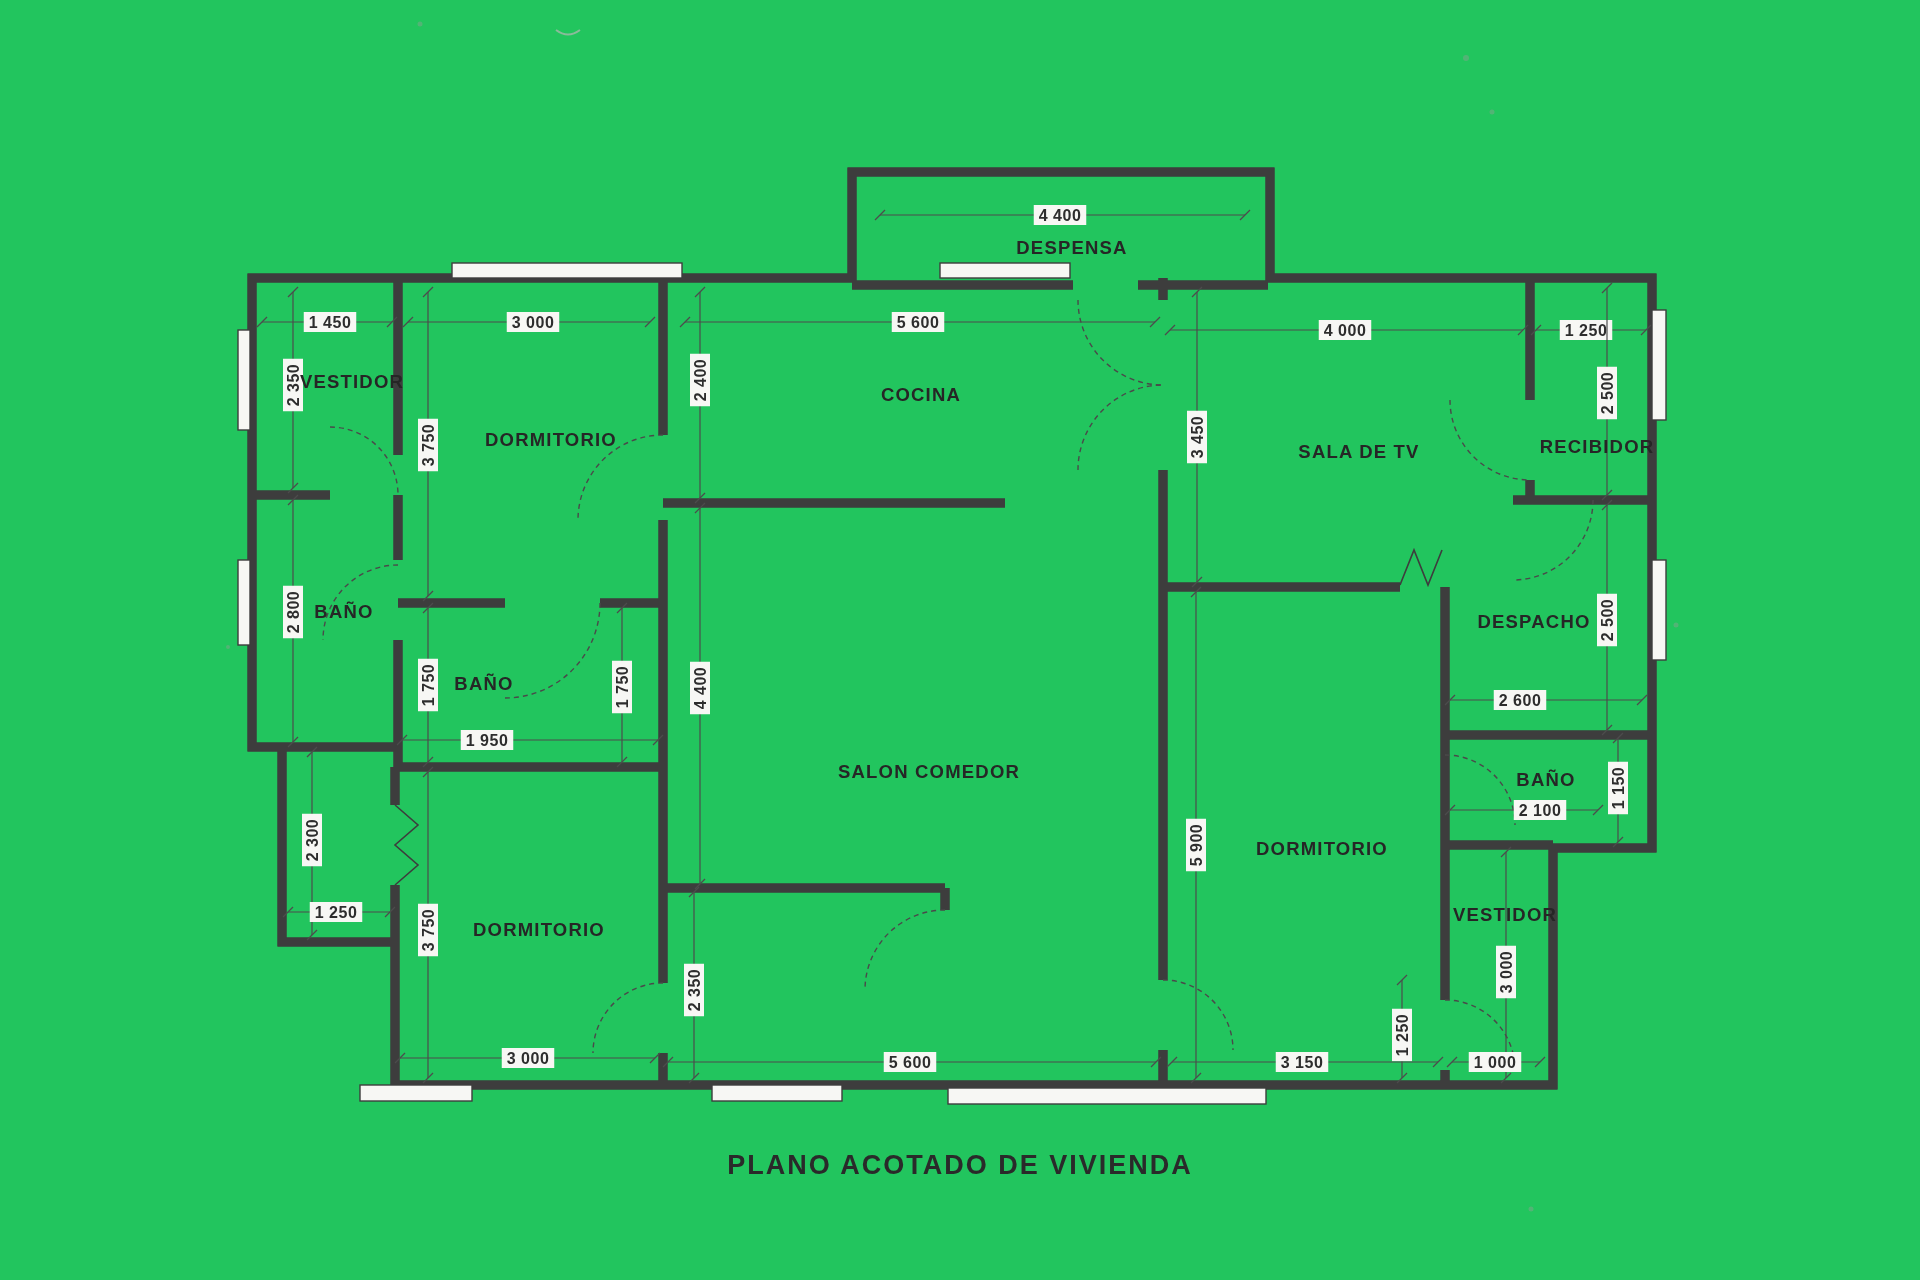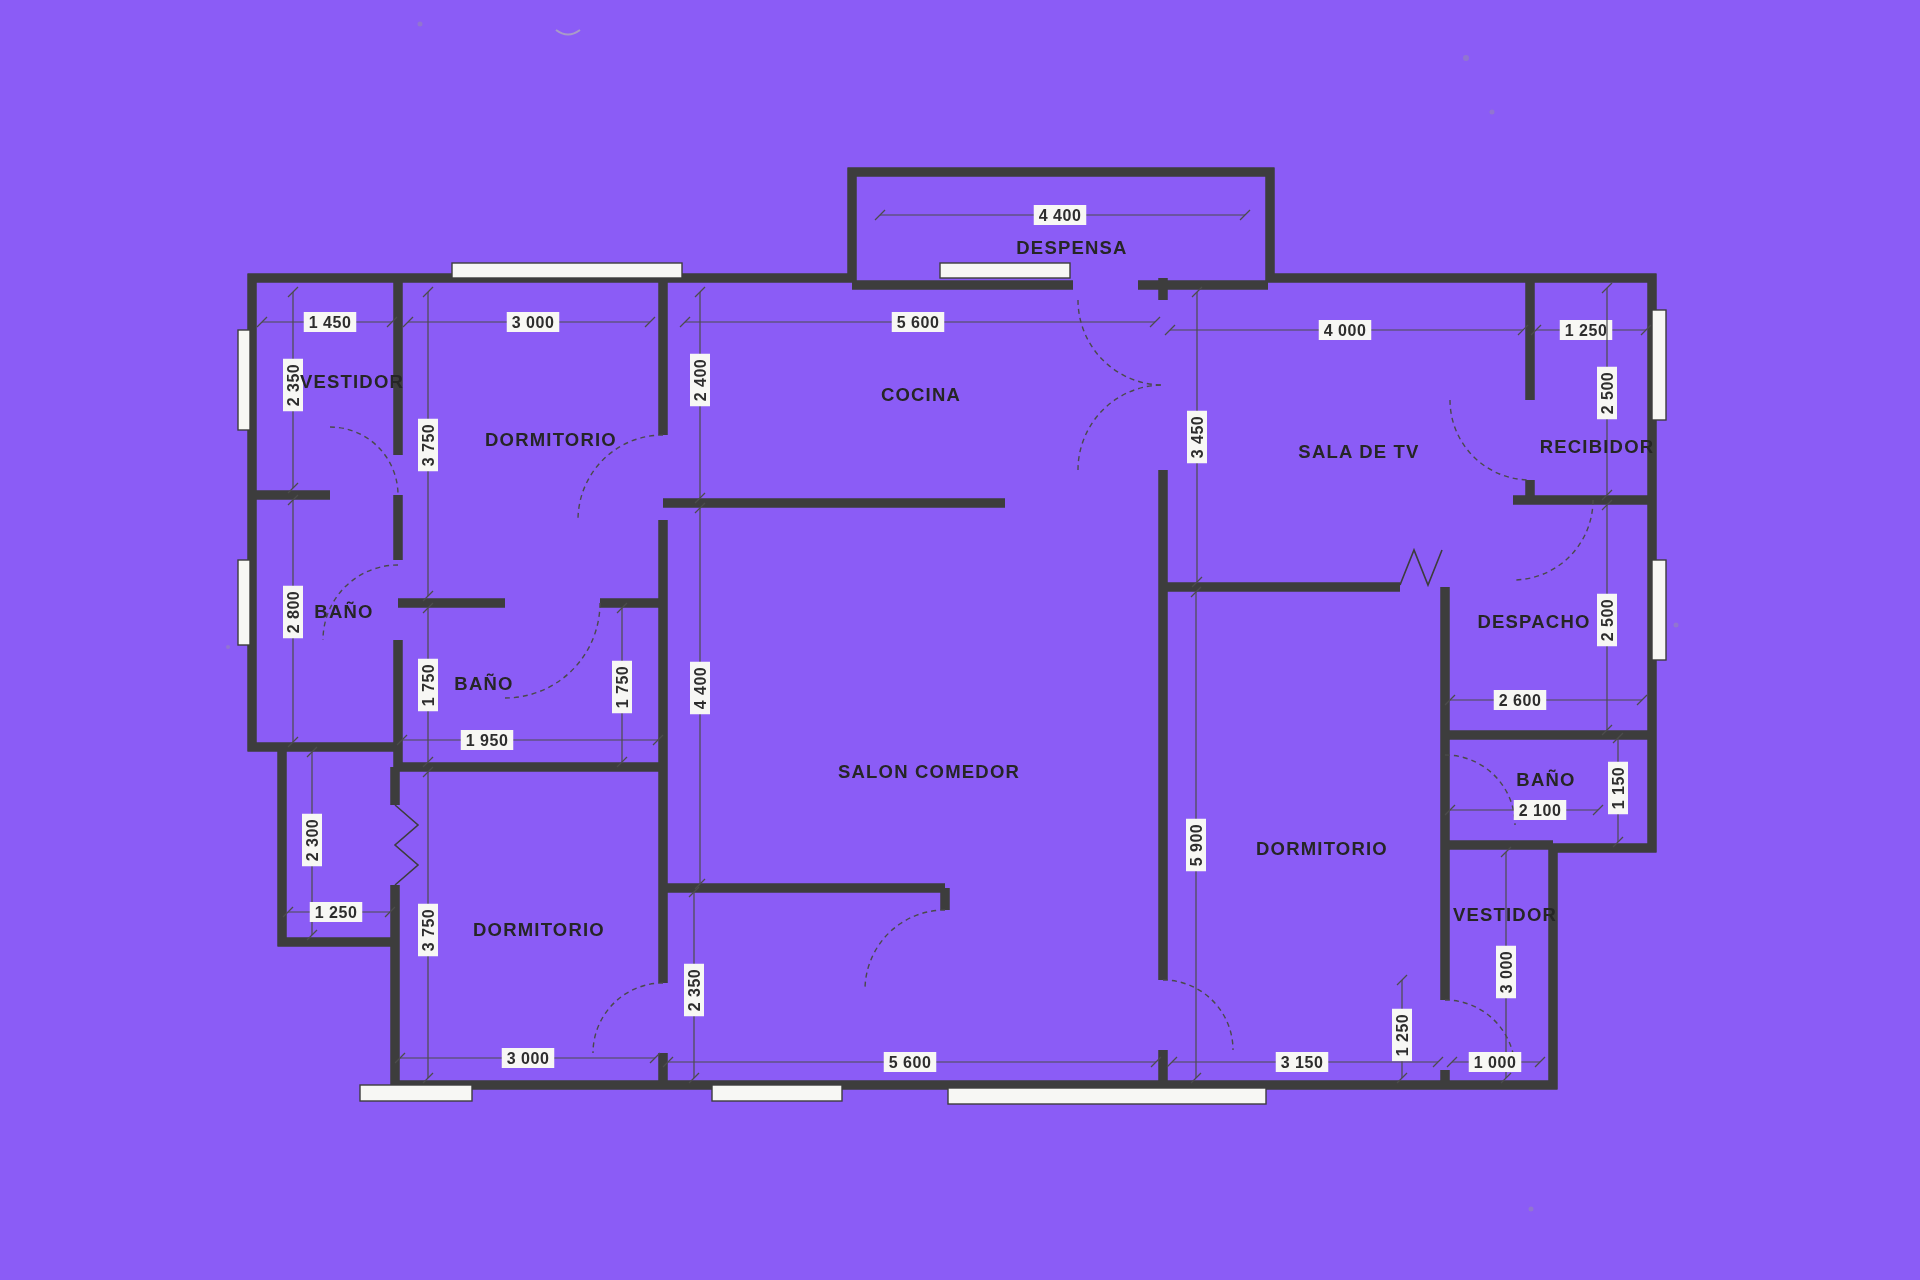--- a/index.html
+++ b/index.html
@@ -10,7 +10,7 @@
   }
   #page{
     position:relative;width:1920px;height:1280px;
-    background:#8b5cf6;
+    background:#22c55e;
   }
   #plan{position:absolute;left:0;top:0;}
   .walls-outer{stroke:#3d3d3d;stroke-width:9;fill:none;stroke-linejoin:miter;stroke-linecap:butt;}

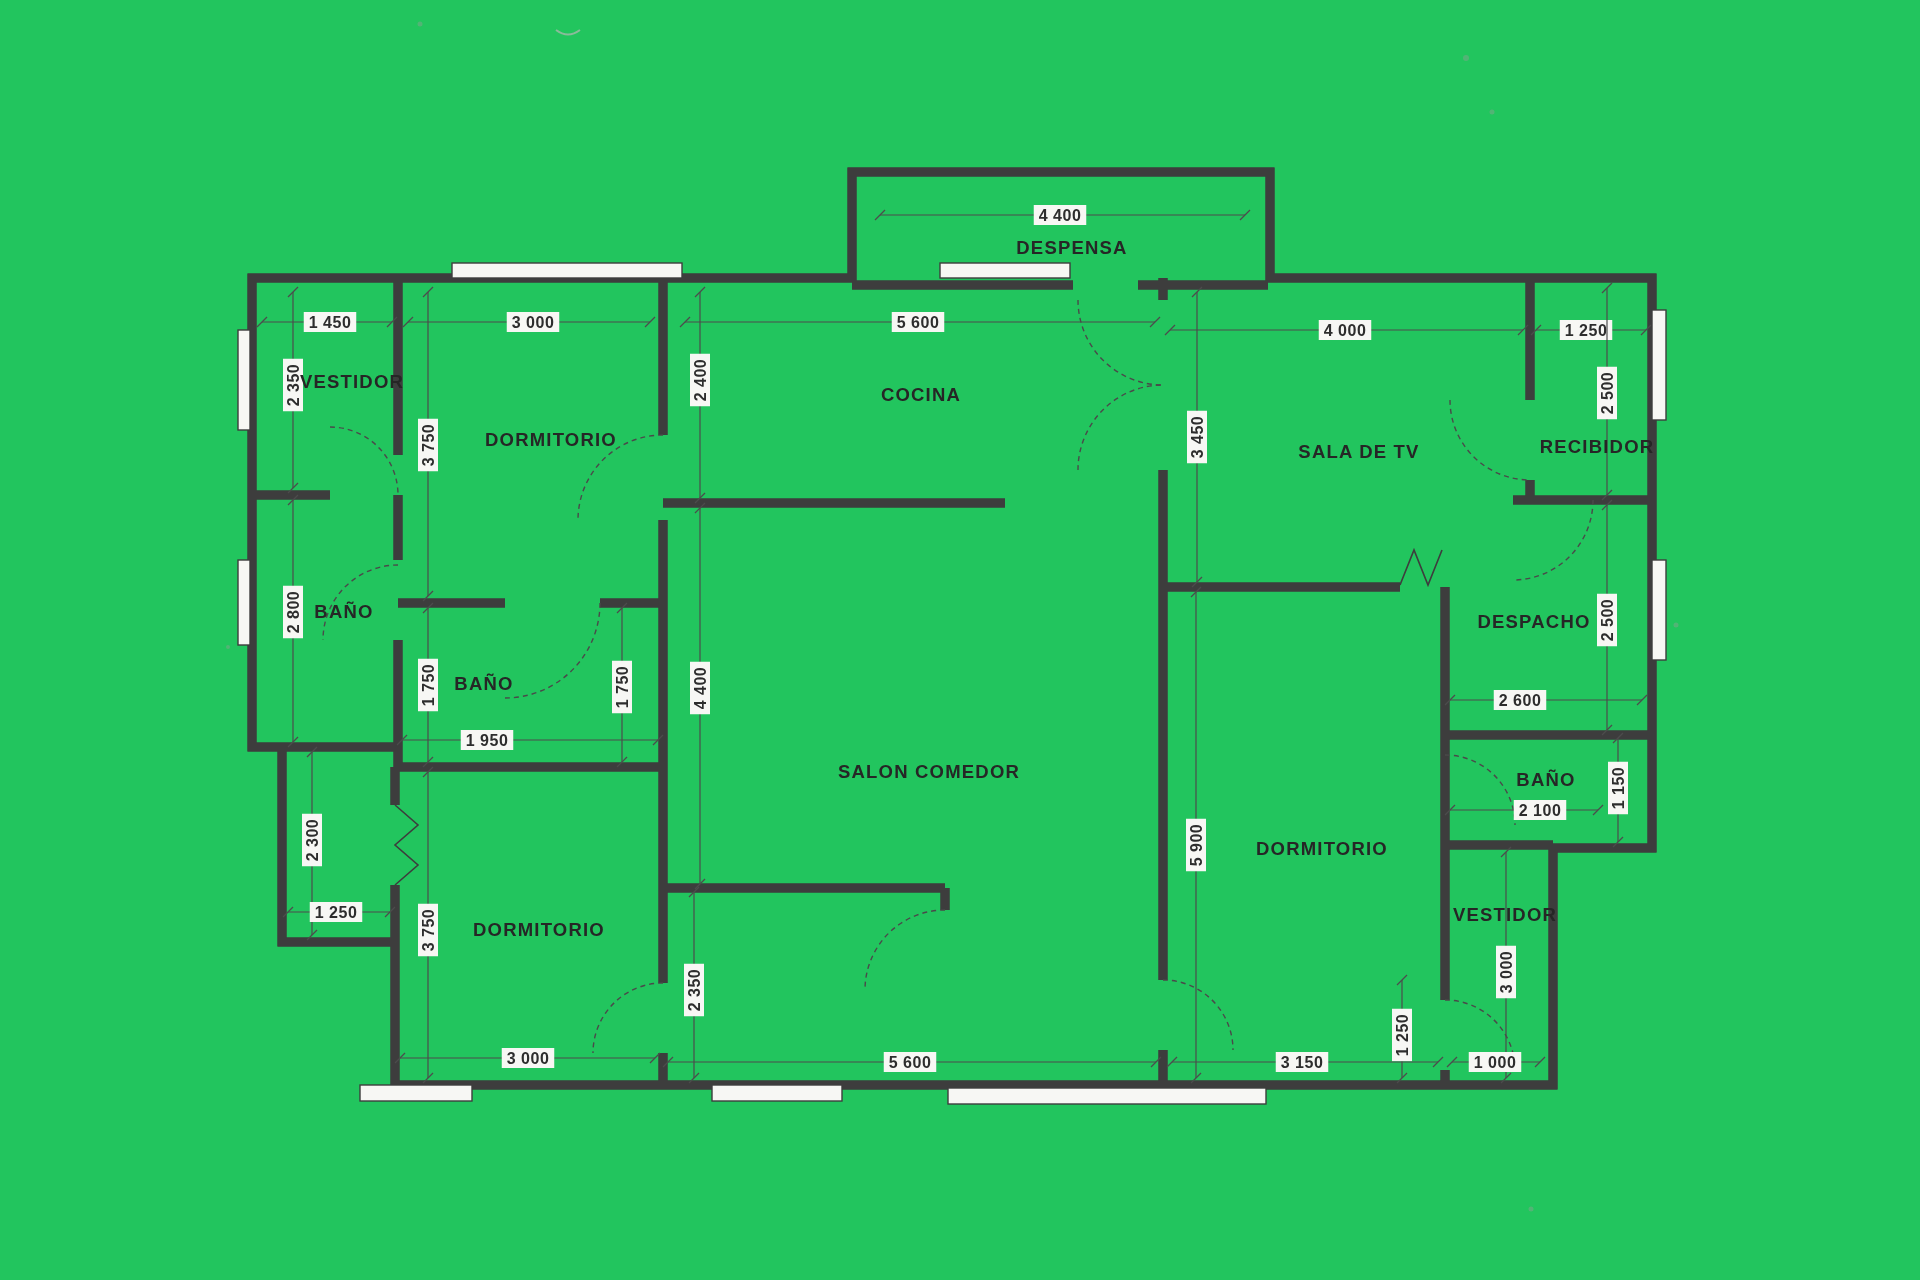--- a/index.html
+++ b/index.html
@@ -396,6 +396,7 @@
       </g>
   </svg>
 
+  <div id="plan-title">PLANO ACOTADO DE VIVIENDA</div>
 </div>
 
 </body></html>

